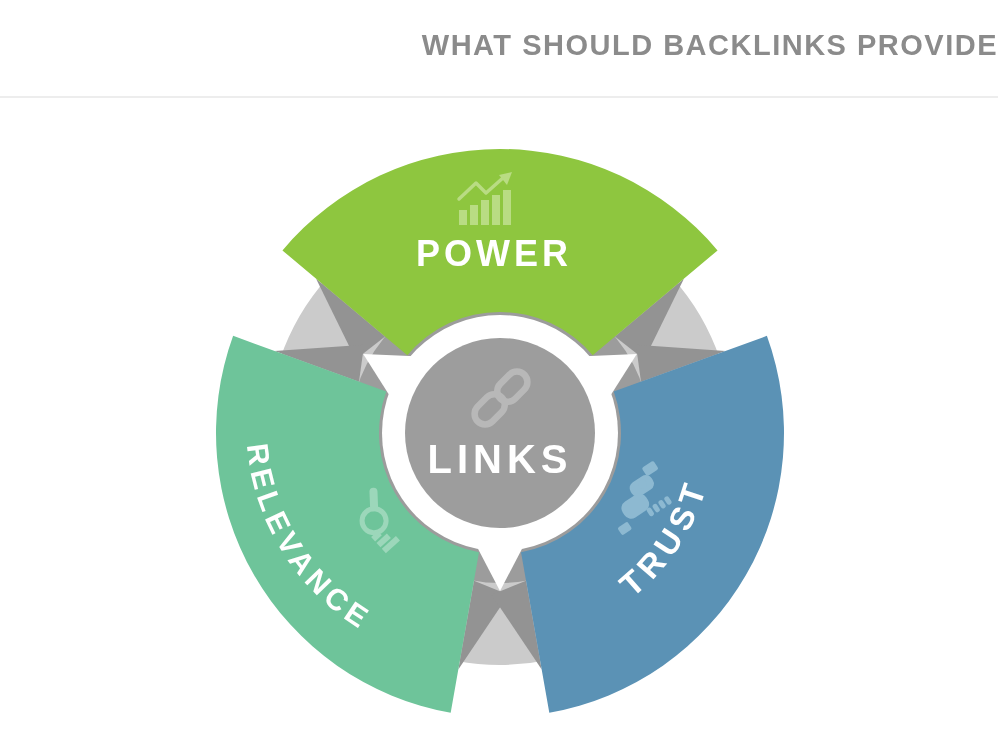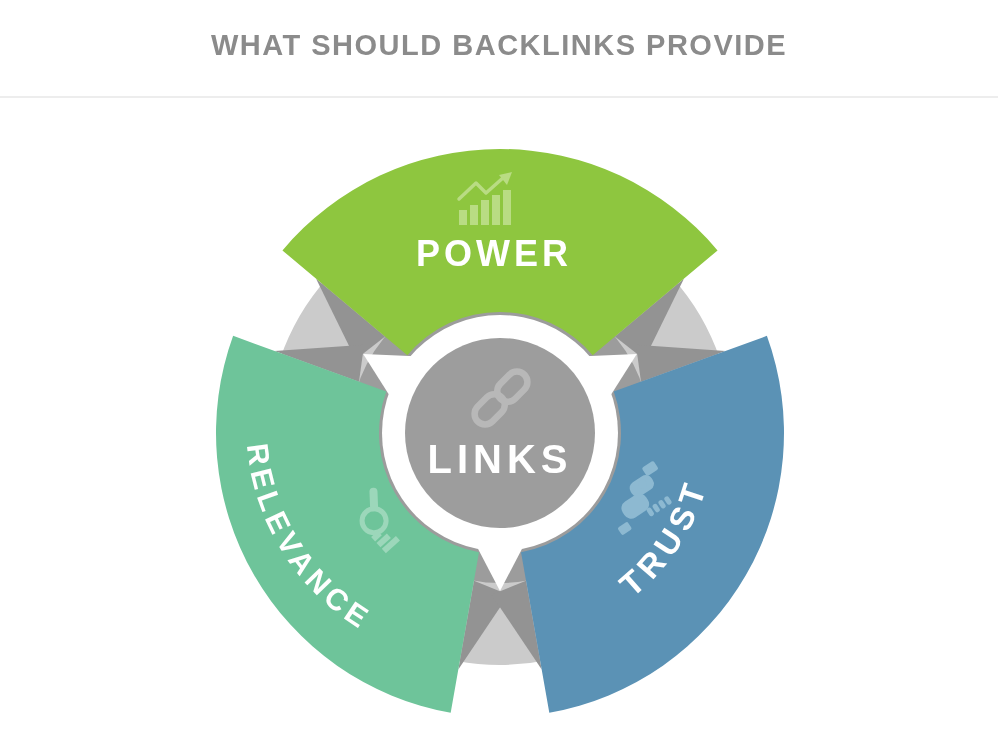--- a/index.html
+++ b/index.html
@@ -9,7 +9,7 @@
   }
   .page-title{
     position:absolute;top:29px;left:0;width:998px;
-    text-align:center;font-size:29px;font-weight:bold;
+    text-align:right;font-size:29px;font-weight:bold;
     letter-spacing:1.5px;color:#8b8b8b;margin:0;
   }
   .header-divider{

